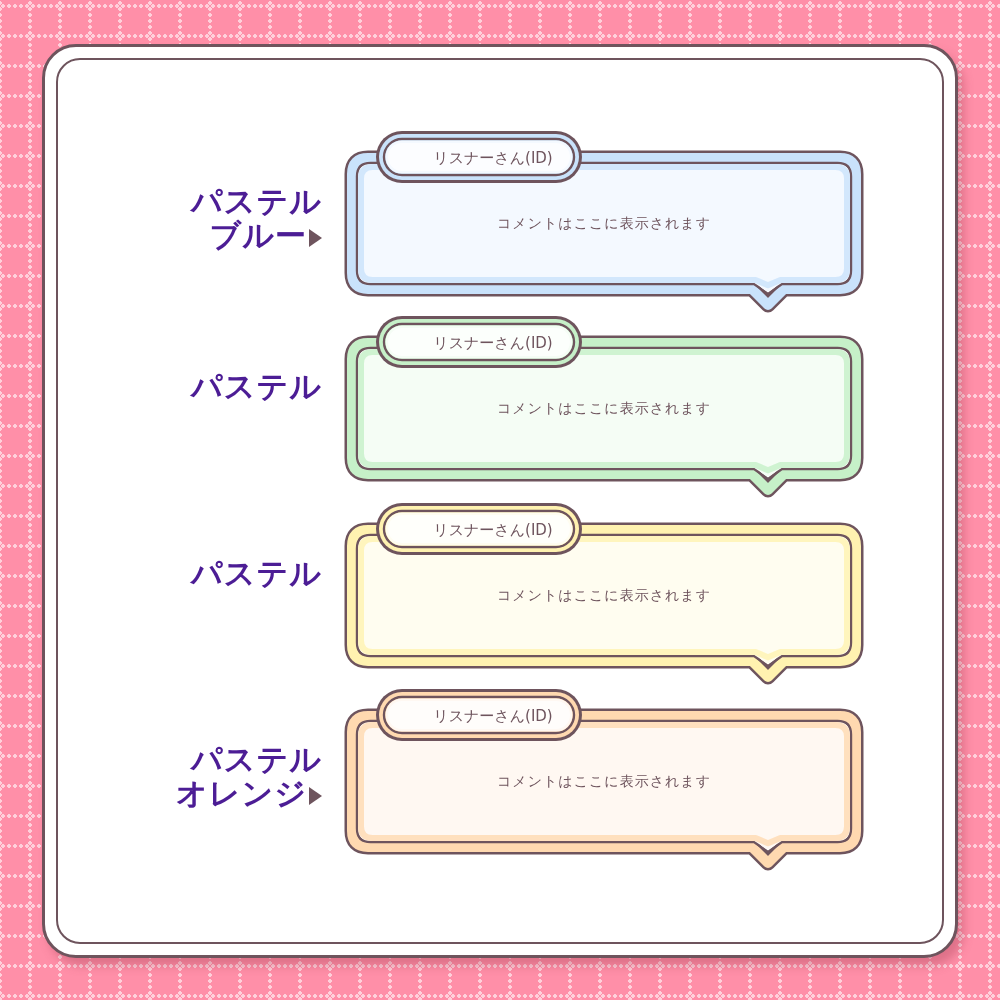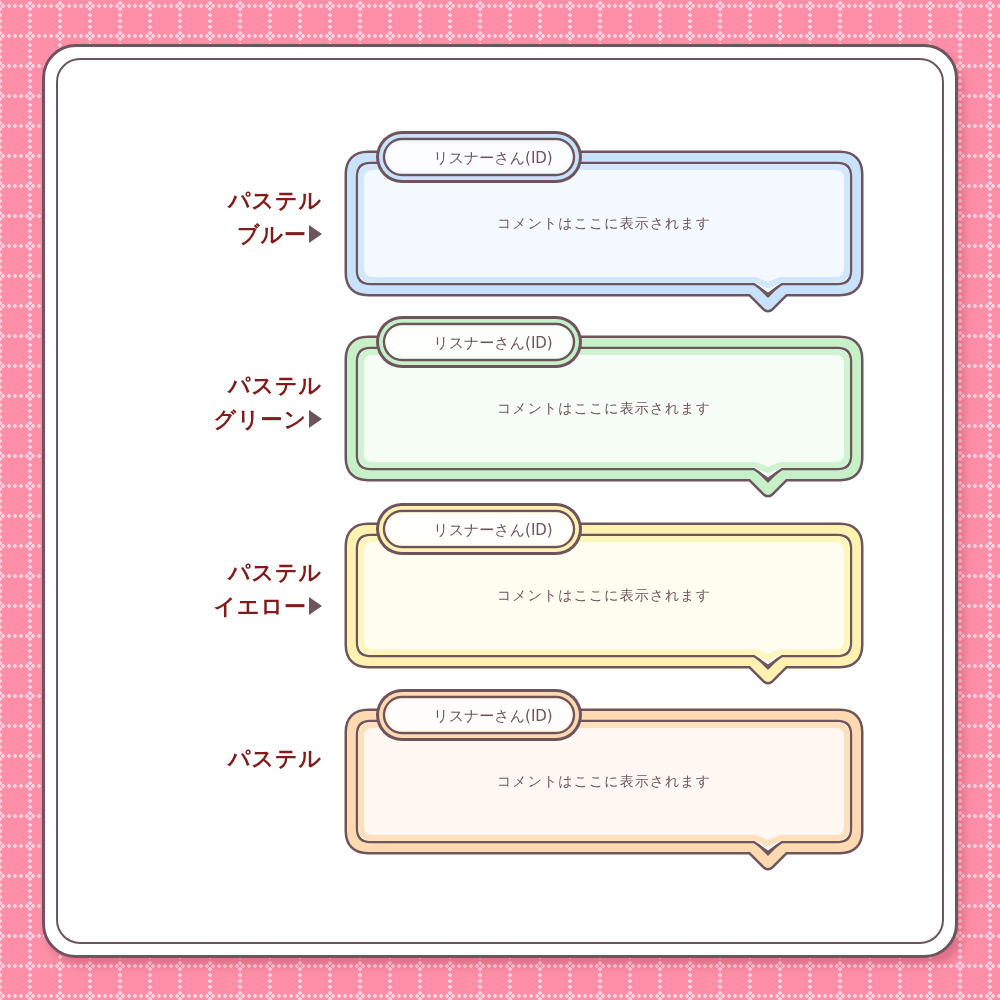--- a/index.html
+++ b/index.html
@@ -29,7 +29,7 @@
   .row { position: absolute; left: 0; width: 1000px; height: 190px; }
   .label {
     position: absolute; right: 678px; text-align: right;
-    color: #7f1d1d; font-size: 22px; line-height: 34px; font-weight: bold;
+    color: #4c1d95; font-size: 31px; line-height: 34px; font-weight: bold;
     letter-spacing: 1px; white-space: nowrap;
   }
   .label .arrow {

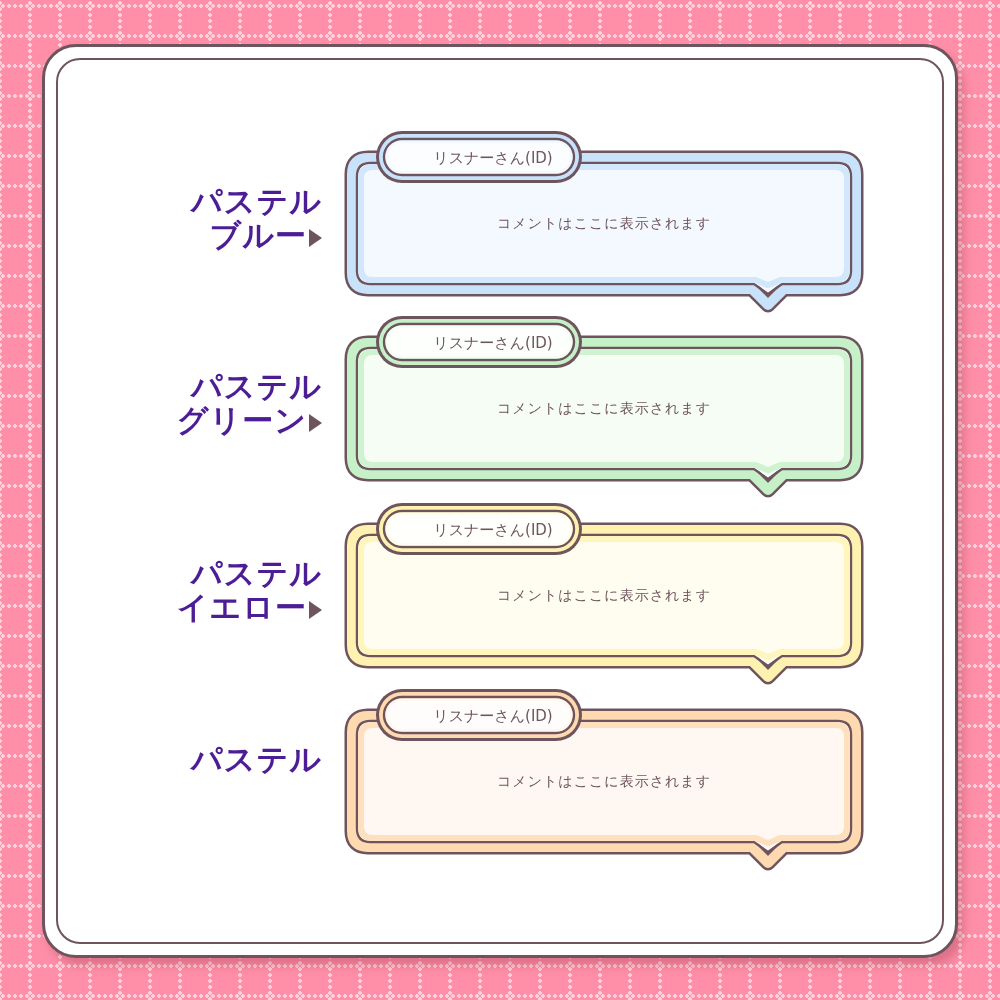--- a/index.html
+++ b/index.html
@@ -88,7 +88,6 @@
   <div class="row" style="top: 313px;">
     <div class="label" style="top: 56px;">
       <div class="l1">パステル</div>
-      <div><span class="l2">グリーン</span><span class="arrow"></span></div>
     </div>
     <svg class="bubble" width="530" height="190" viewBox="0 0 530 190">
 

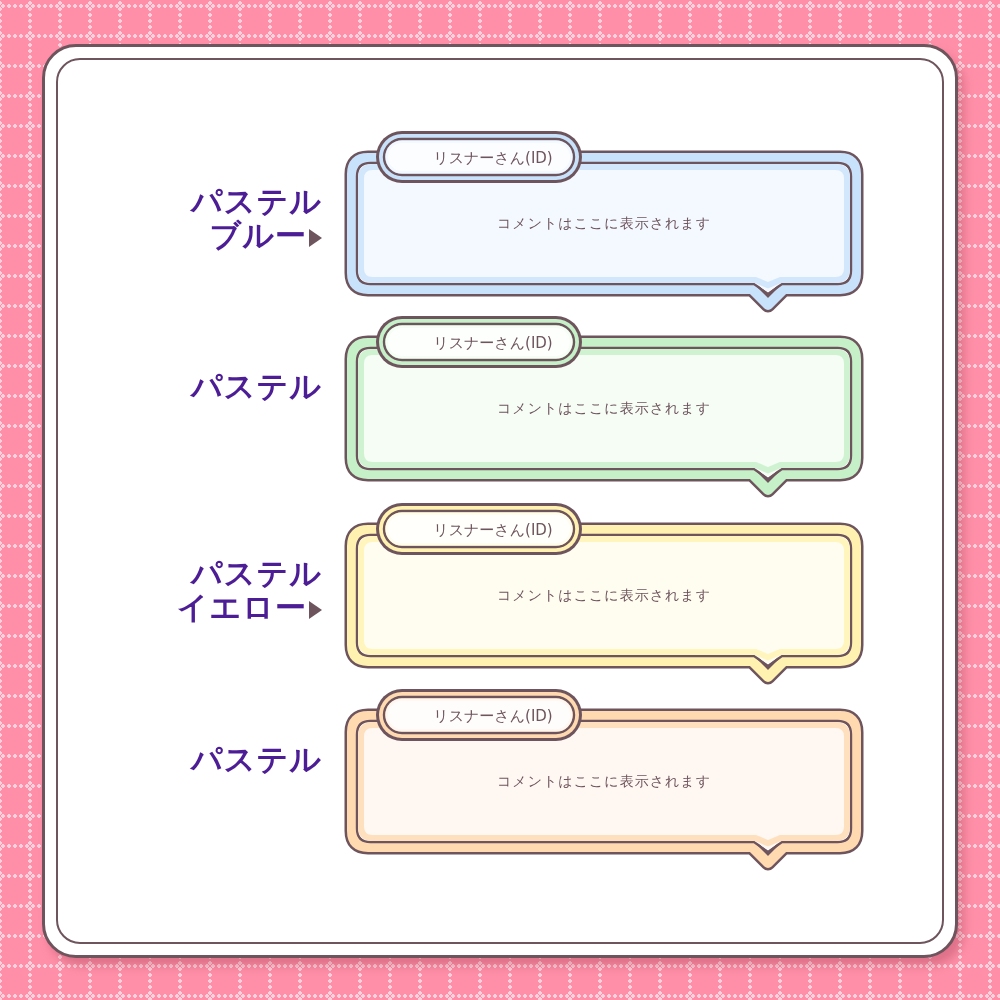--- a/index.html
+++ b/index.html
@@ -115,7 +115,6 @@
   <div class="row" style="top: 500px;">
     <div class="label" style="top: 56px;">
       <div class="l1">パステル</div>
-      <div><span class="l2">イエロー</span><span class="arrow"></span></div>
     </div>
     <svg class="bubble" width="530" height="190" viewBox="0 0 530 190">
 

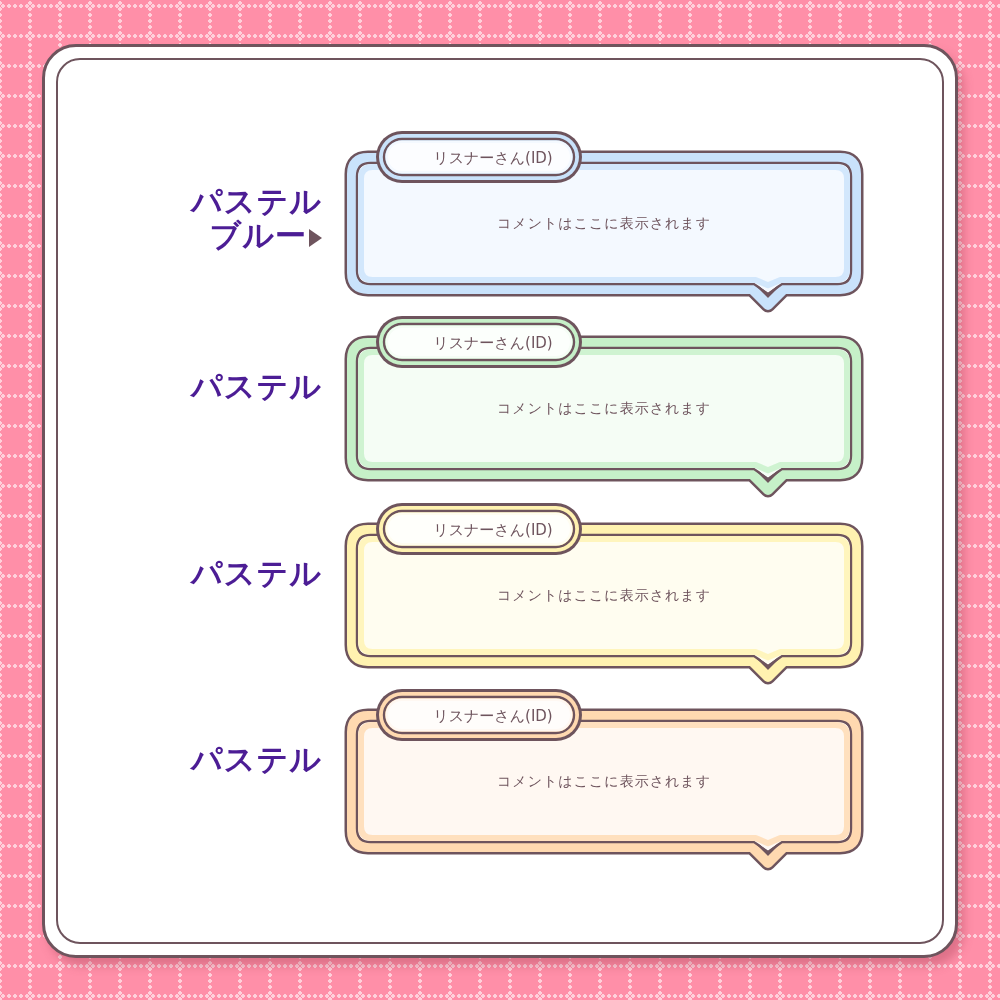--- a/index.html
+++ b/index.html
@@ -142,6 +142,7 @@
   <div class="row" style="top: 686px;">
     <div class="label" style="top: 56px;">
       <div class="l1">パステル</div>
+      <div><span class="l2">オレンジ</span><span class="arrow"></span></div>
     </div>
     <svg class="bubble" width="530" height="190" viewBox="0 0 530 190">
 

